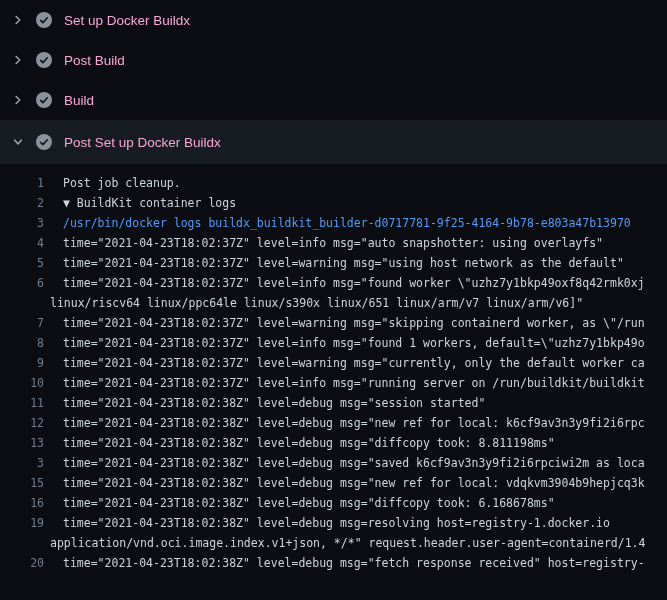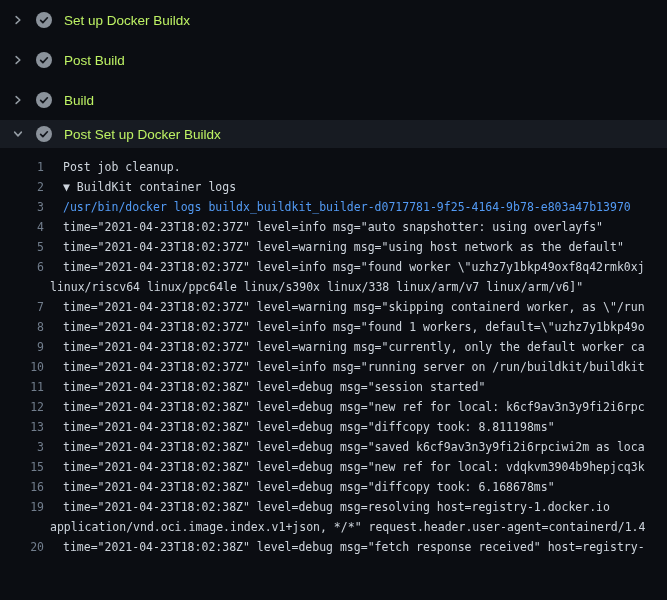--- a/index.html
+++ b/index.html
@@ -19,7 +19,7 @@
     background:#8b929b; margin-right:12px; flex:none;
     display:flex; align-items:center; justify-content:center;
   }
-  .step-title { color:#bef264; font-size:13.5px; }
+  .step-title { color:#f9a8d4; font-size:13.5px; }
   .log {
     padding-top:9px;
     font-family:"DejaVu Sans Mono","Liberation Mono",monospace;

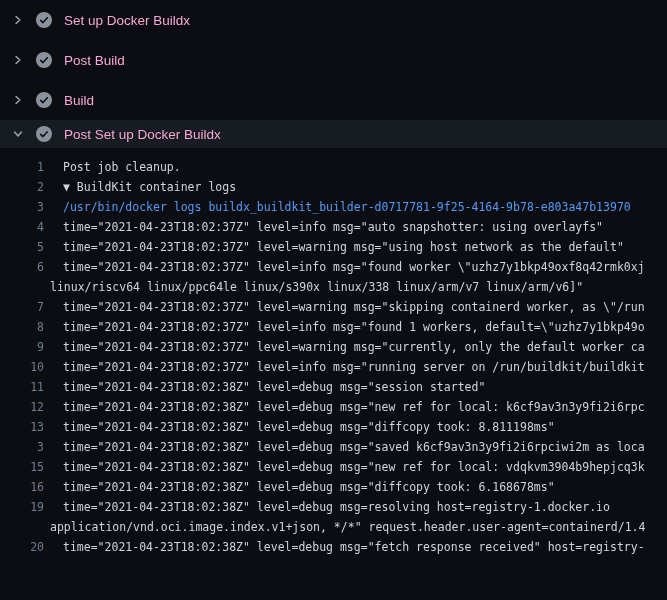--- a/index.html
+++ b/index.html
@@ -12,7 +12,7 @@
     height:40px; display:flex; align-items:center;
     padding:0 12px; cursor:pointer;
   }
-  .step.expanded { background:#171b22; height:28px; }
+  .step.expanded { background:#171b22; height:44px; }
   .chev { width:12px; height:16px; margin-right:12px; flex:none; display:flex; align-items:center; }
   .check {
     width:16px; height:16px; border-radius:50%;

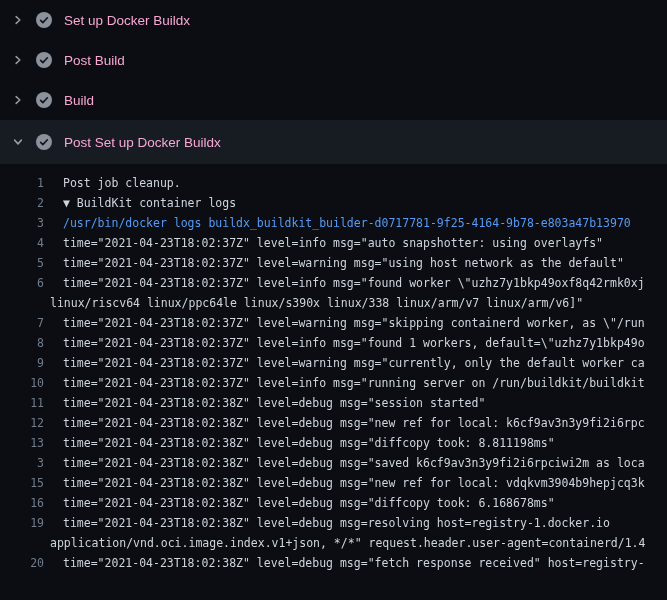--- a/index.html
+++ b/index.html
@@ -103,7 +103,7 @@
       <div class="row"><span class="ln">4</span><span class="ct">time="2021-04-23T18:02:37Z" level=info msg="auto snapshotter: using overlayfs"</span></div>
       <div class="row"><span class="ln">5</span><span class="ct">time="2021-04-23T18:02:37Z" level=warning msg="using host network as the default"</span></div>
       <div class="row"><span class="ln">6</span><span class="ct">time="2021-04-23T18:02:37Z" level=info msg="found worker \"uzhz7y1bkp49oxf8q42rmk0xj</span></div>
-      <div class="row"><span class="ln"></span><span class="ct cont">linux/riscv64 linux/ppc64le linux/s390x linux/338 linux/arm/v7 linux/arm/v6]"</span></div>
+      <div class="row"><span class="ln"></span><span class="ct cont">linux/riscv64 linux/ppc64le linux/s390x linux/651 linux/arm/v7 linux/arm/v6]"</span></div>
       <div class="row"><span class="ln">7</span><span class="ct">time="2021-04-23T18:02:37Z" level=warning msg="skipping containerd worker, as \"/run</span></div>
       <div class="row"><span class="ln">8</span><span class="ct">time="2021-04-23T18:02:37Z" level=info msg="found 1 workers, default=\"uzhz7y1bkp49o</span></div>
       <div class="row"><span class="ln">9</span><span class="ct">time="2021-04-23T18:02:37Z" level=warning msg="currently, only the default worker ca</span></div>

